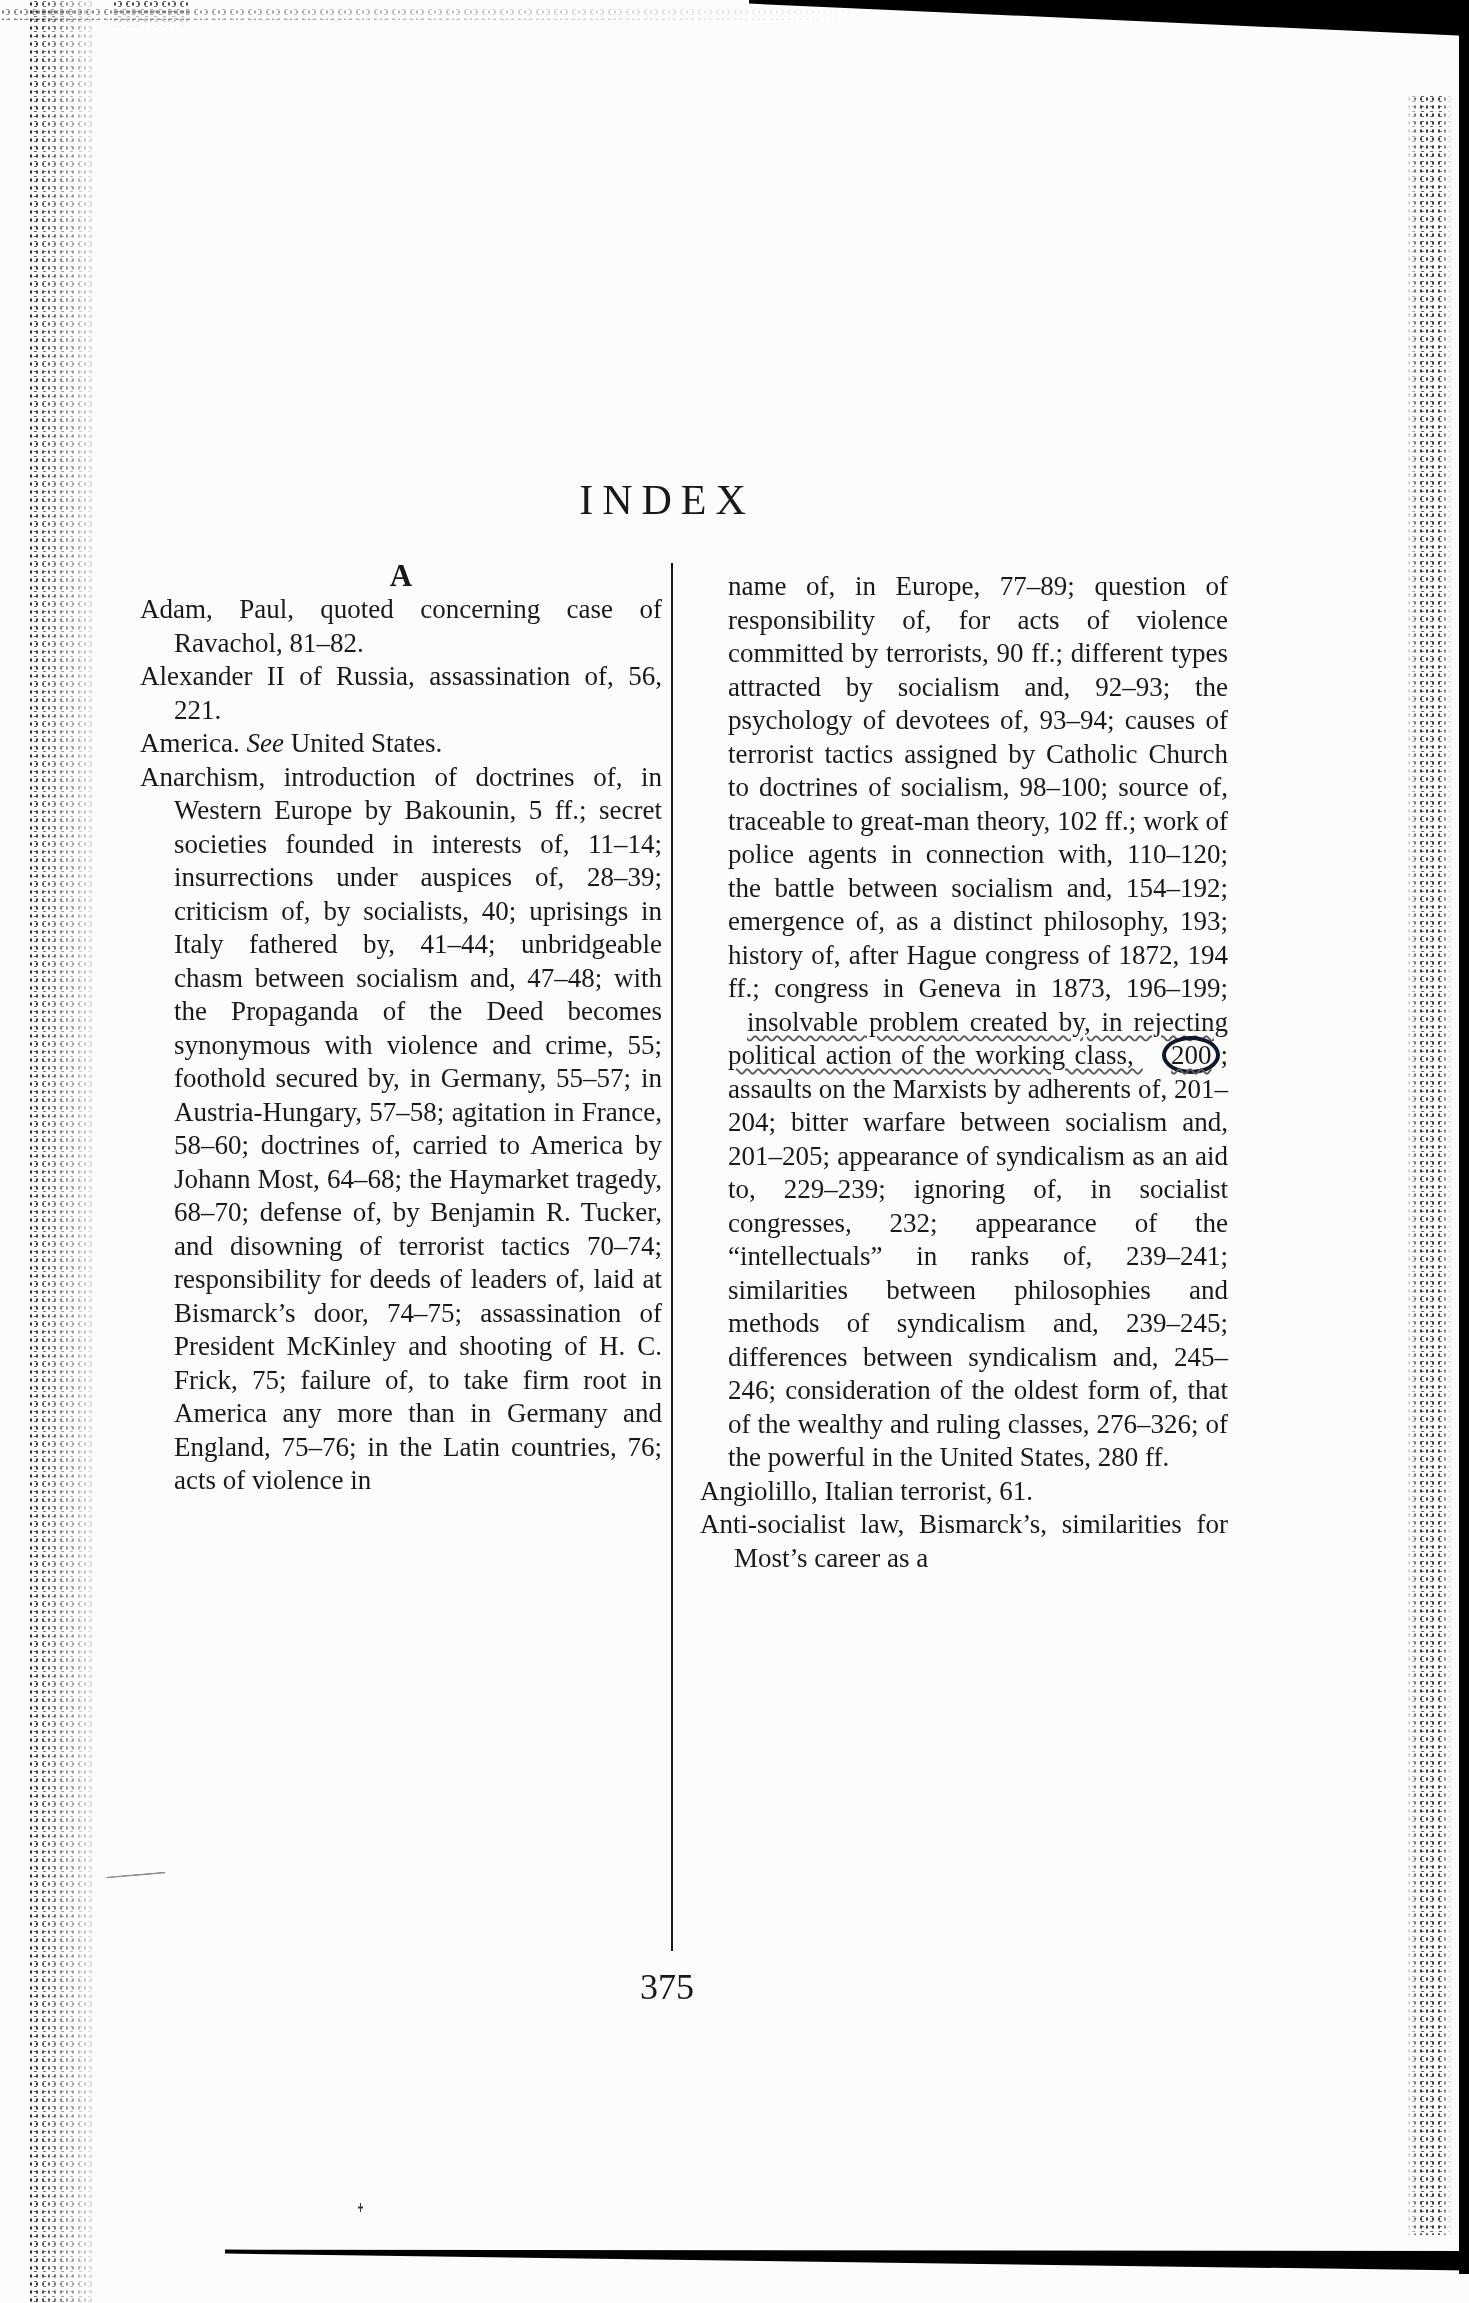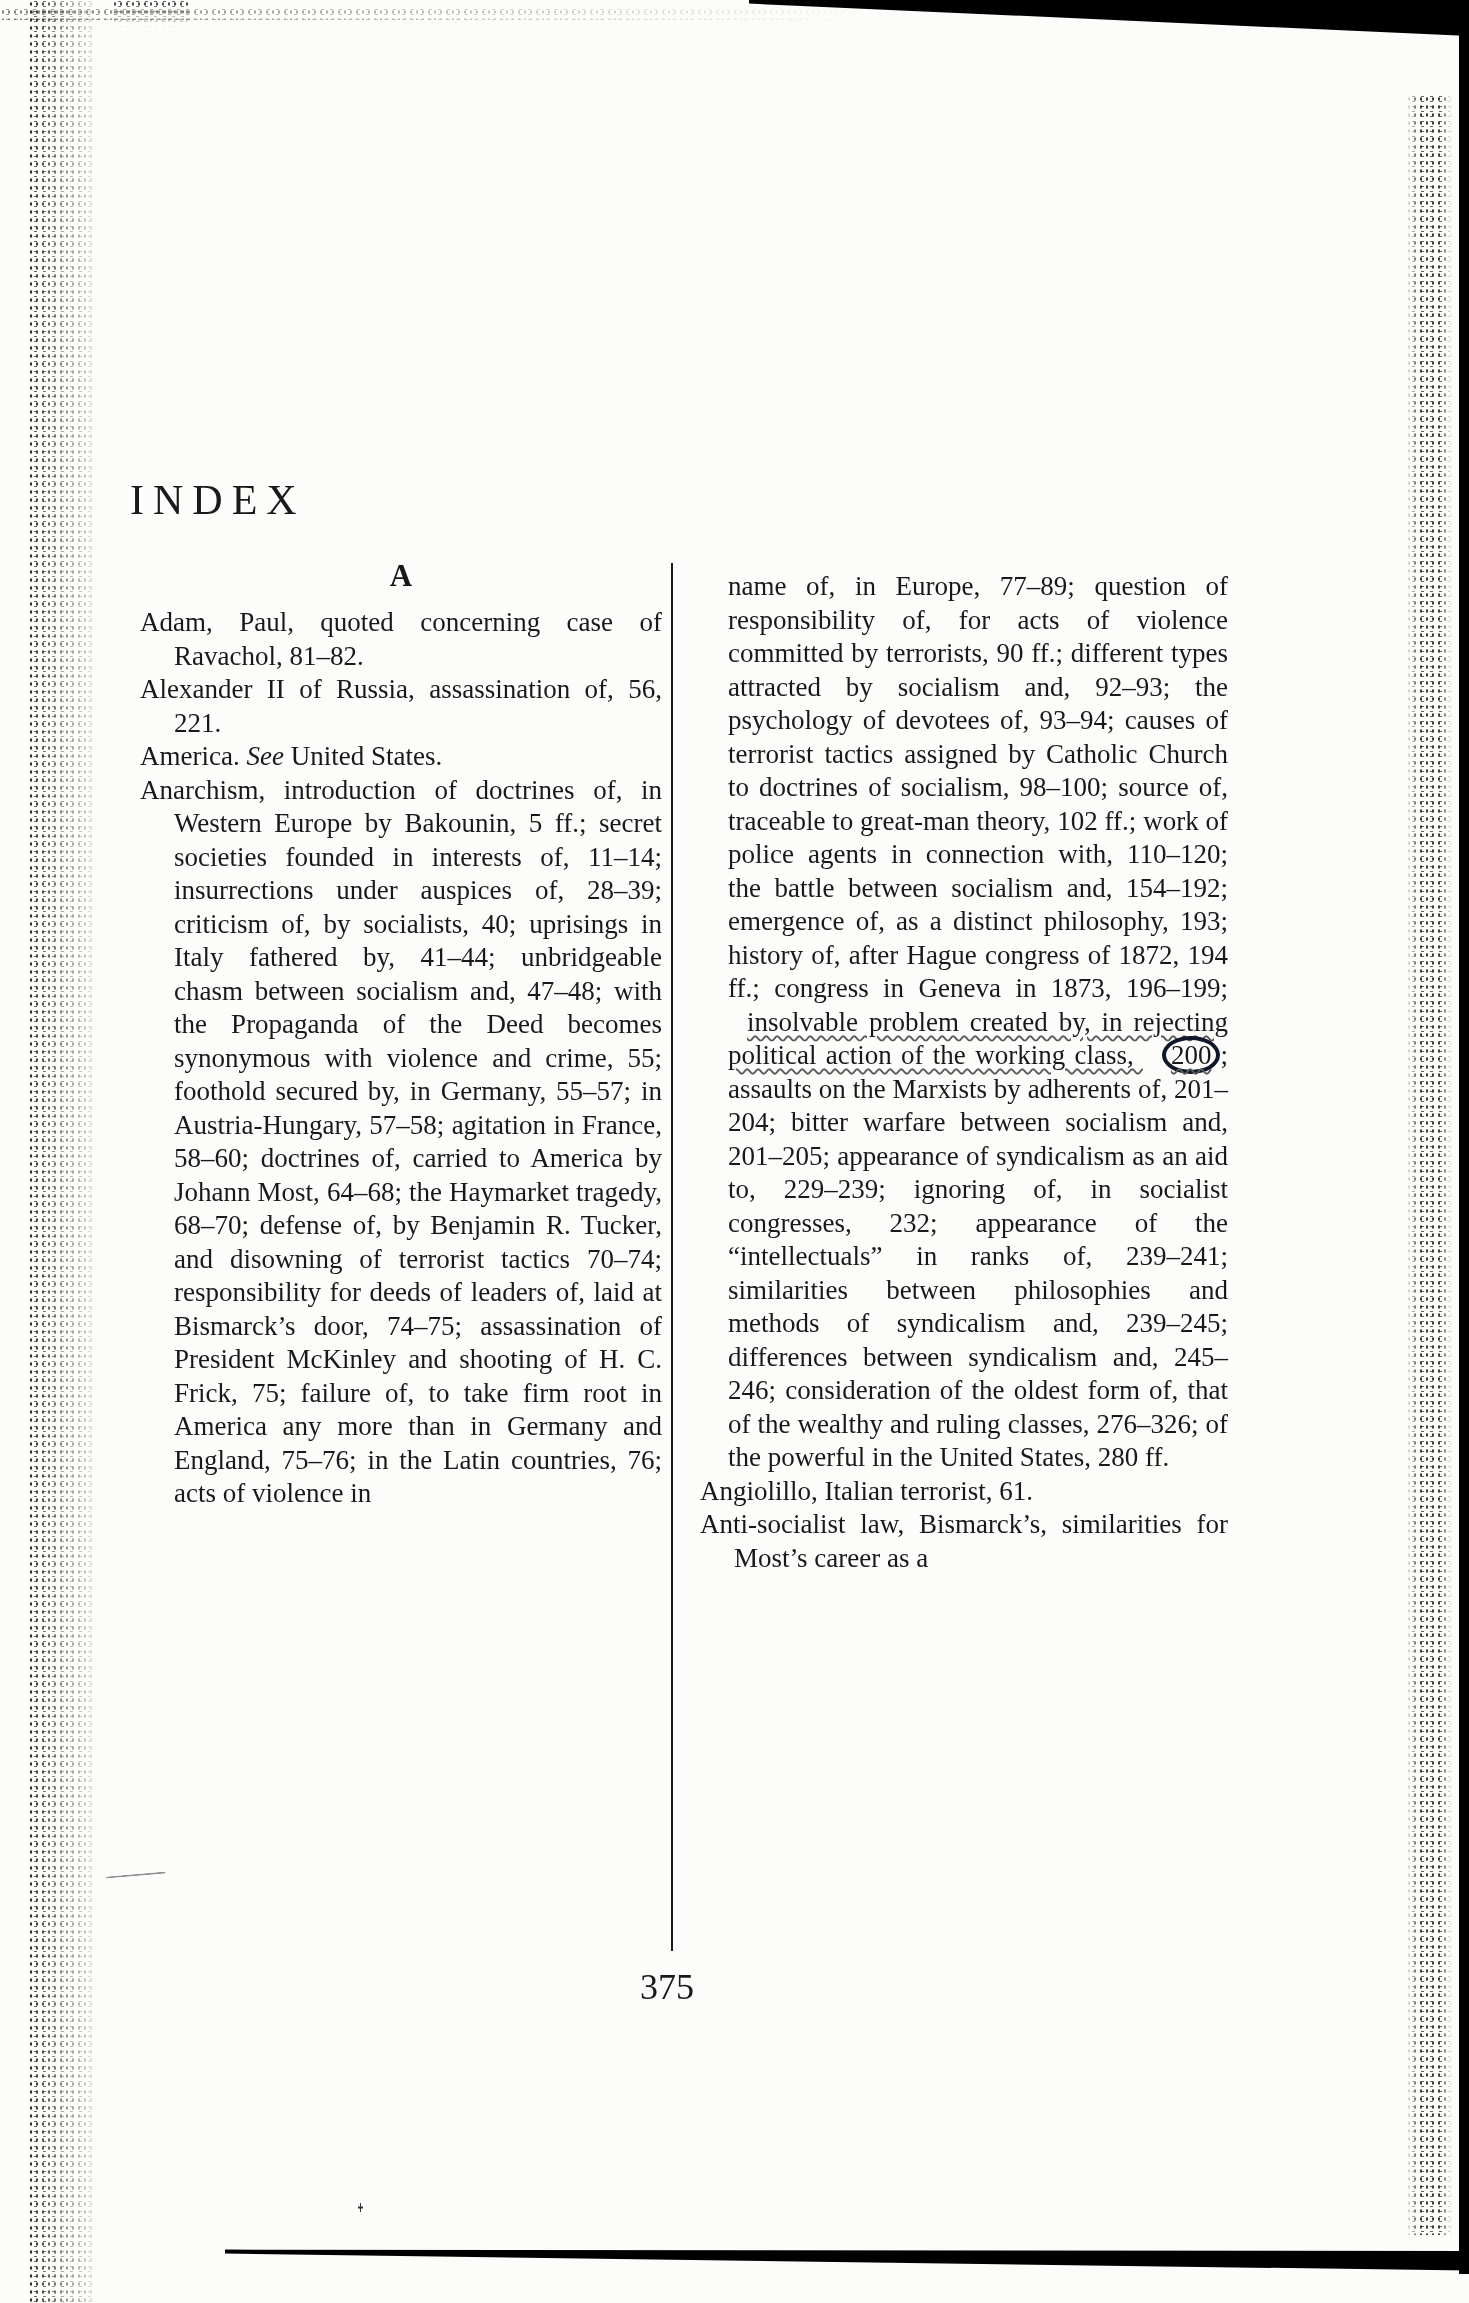--- a/index.html
+++ b/index.html
@@ -14,7 +14,7 @@
   
   .title{
     position:absolute;left:130px;top:448px;width:1074px;
-    text-align:left;font-size:42px;letter-spacing:9px;
+    text-align:center;font-size:42px;letter-spacing:9px;
     font-weight:normal;
   }
   .section-letter{

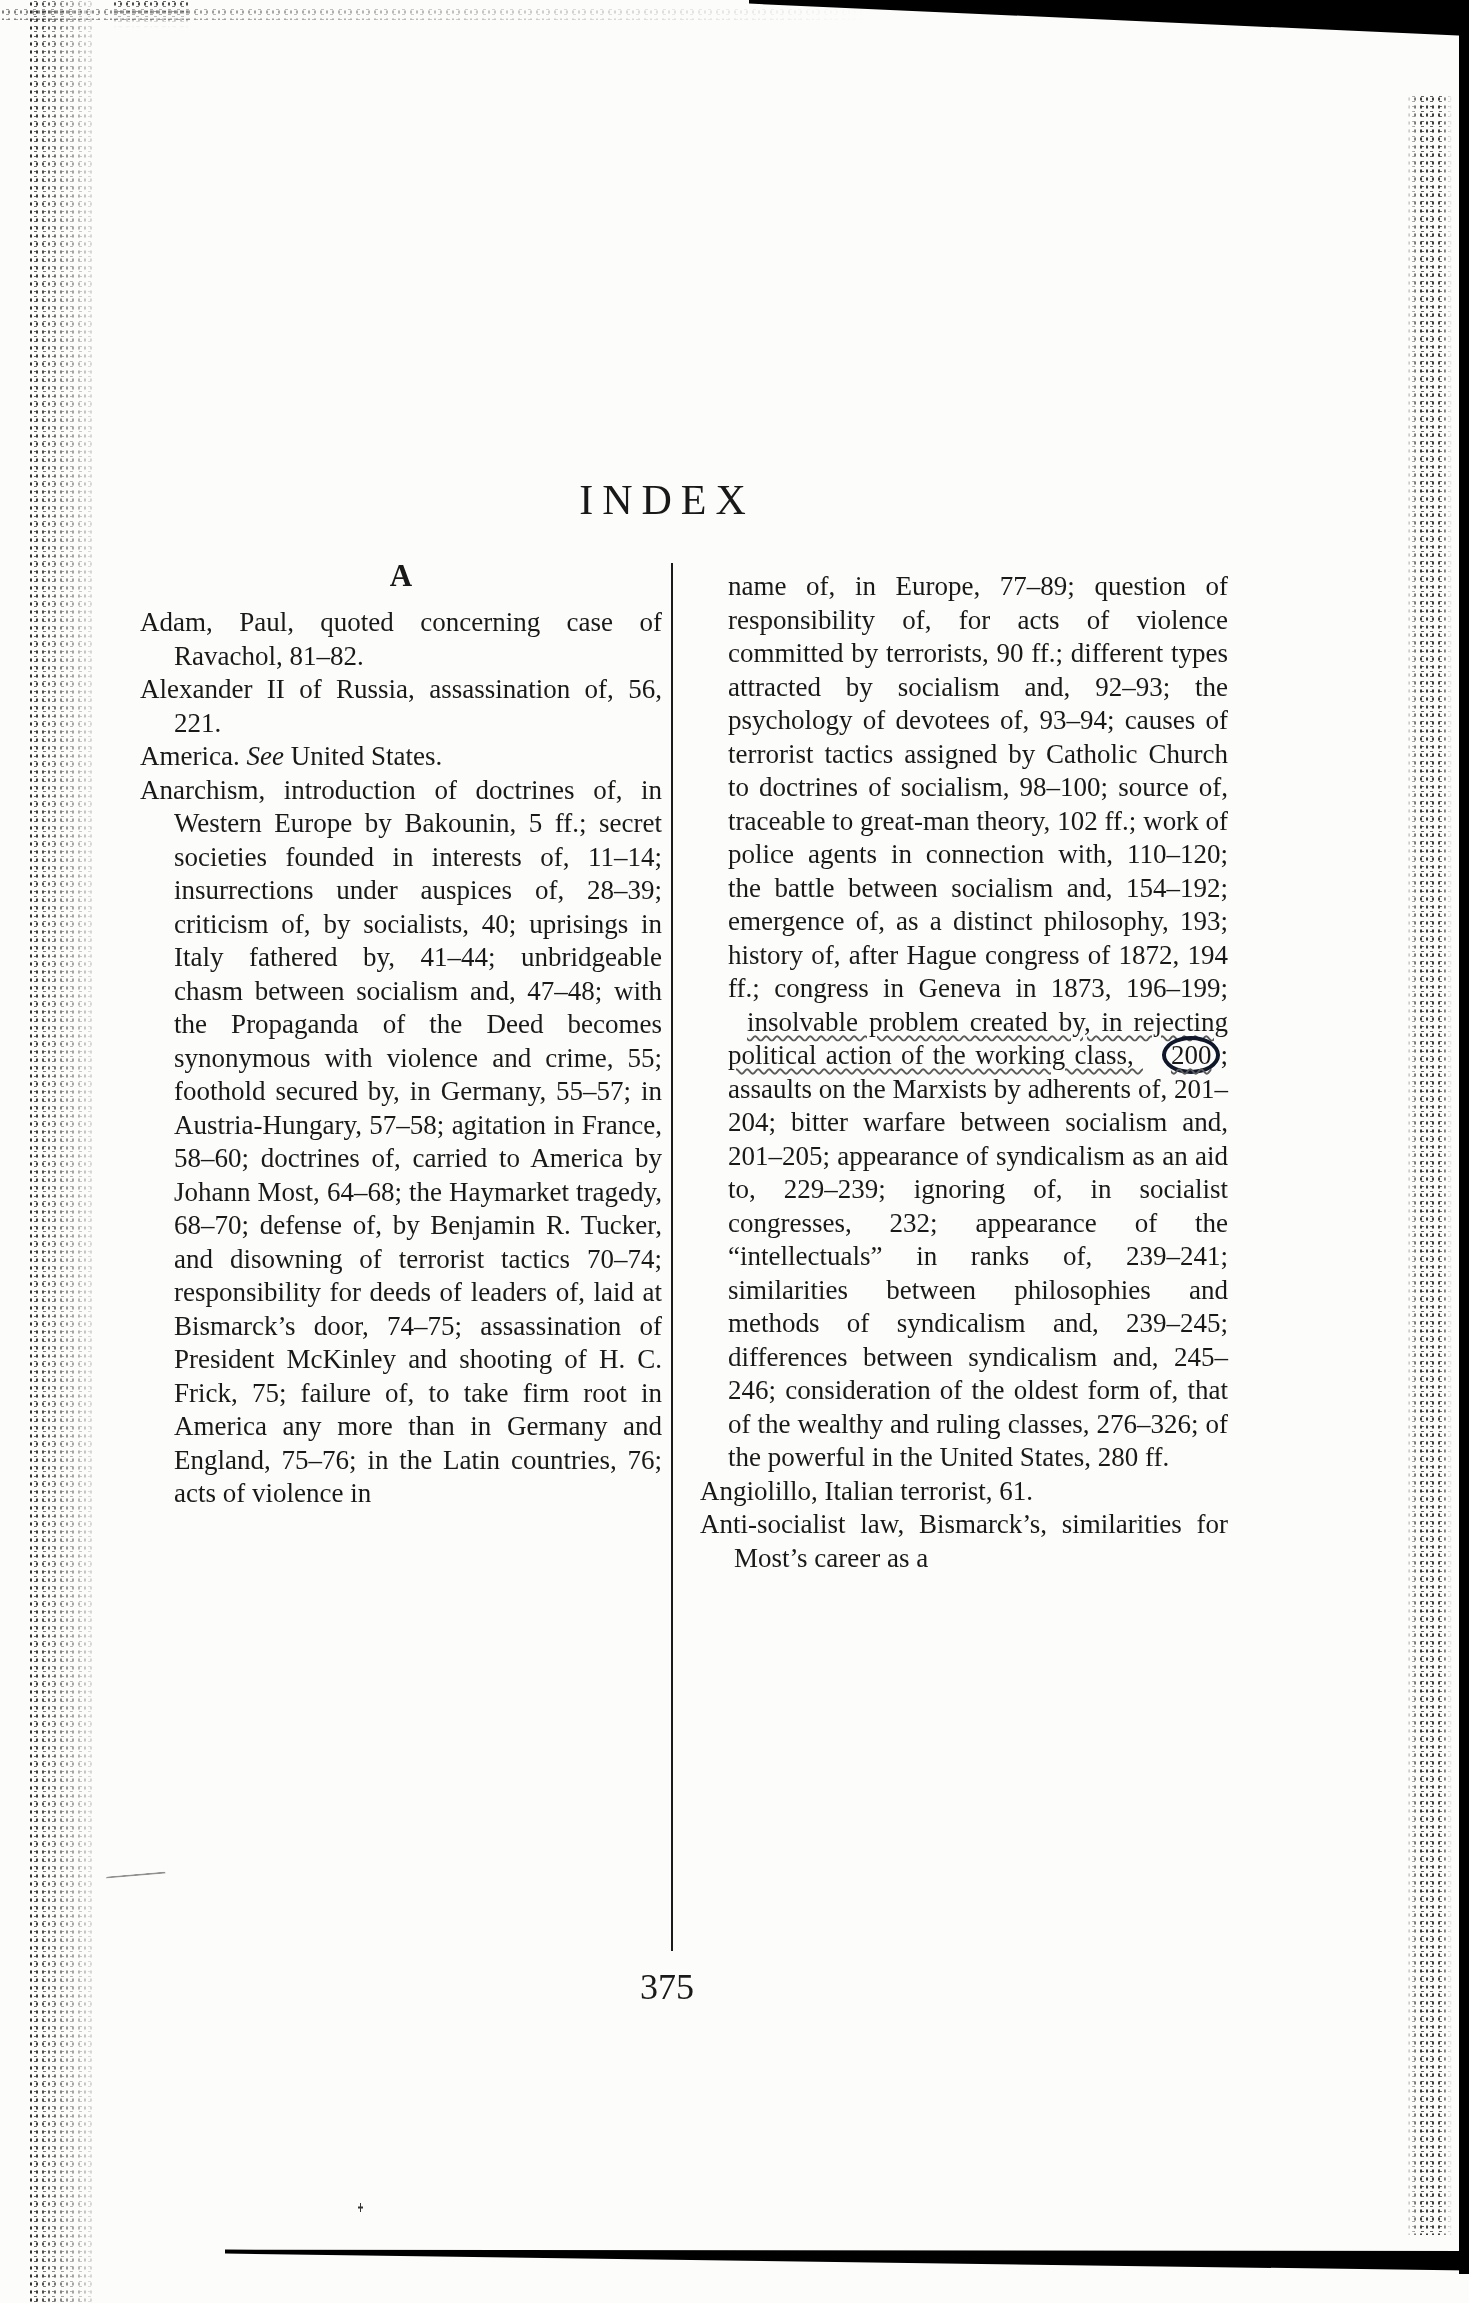--- a/index.html
+++ b/index.html
@@ -26,7 +26,7 @@
     font-size:27px;line-height:33.5px;
     text-align:justify;
   }
-  .col-left{left:140px;top:606px;width:522px;}
+  .col-left{left:140px;top:593px;width:522px;}
   .col-right{left:700px;top:570px;width:528px;}
   .entry{margin:0;padding-left:34px;text-indent:-34px;}
   .entry.continuation{padding-left:28px;text-indent:0;}

